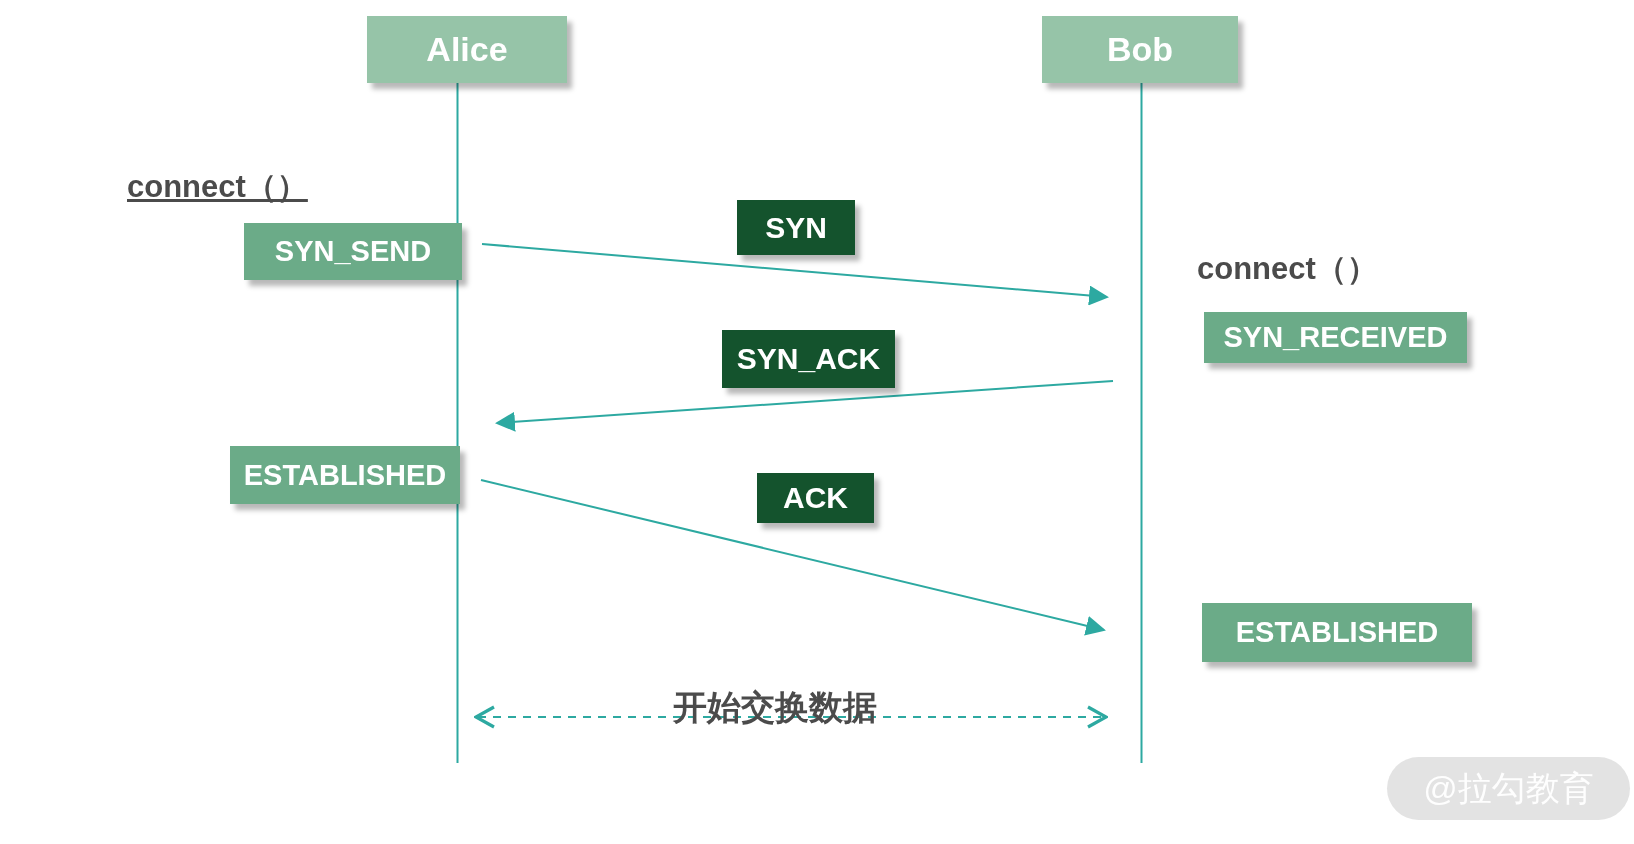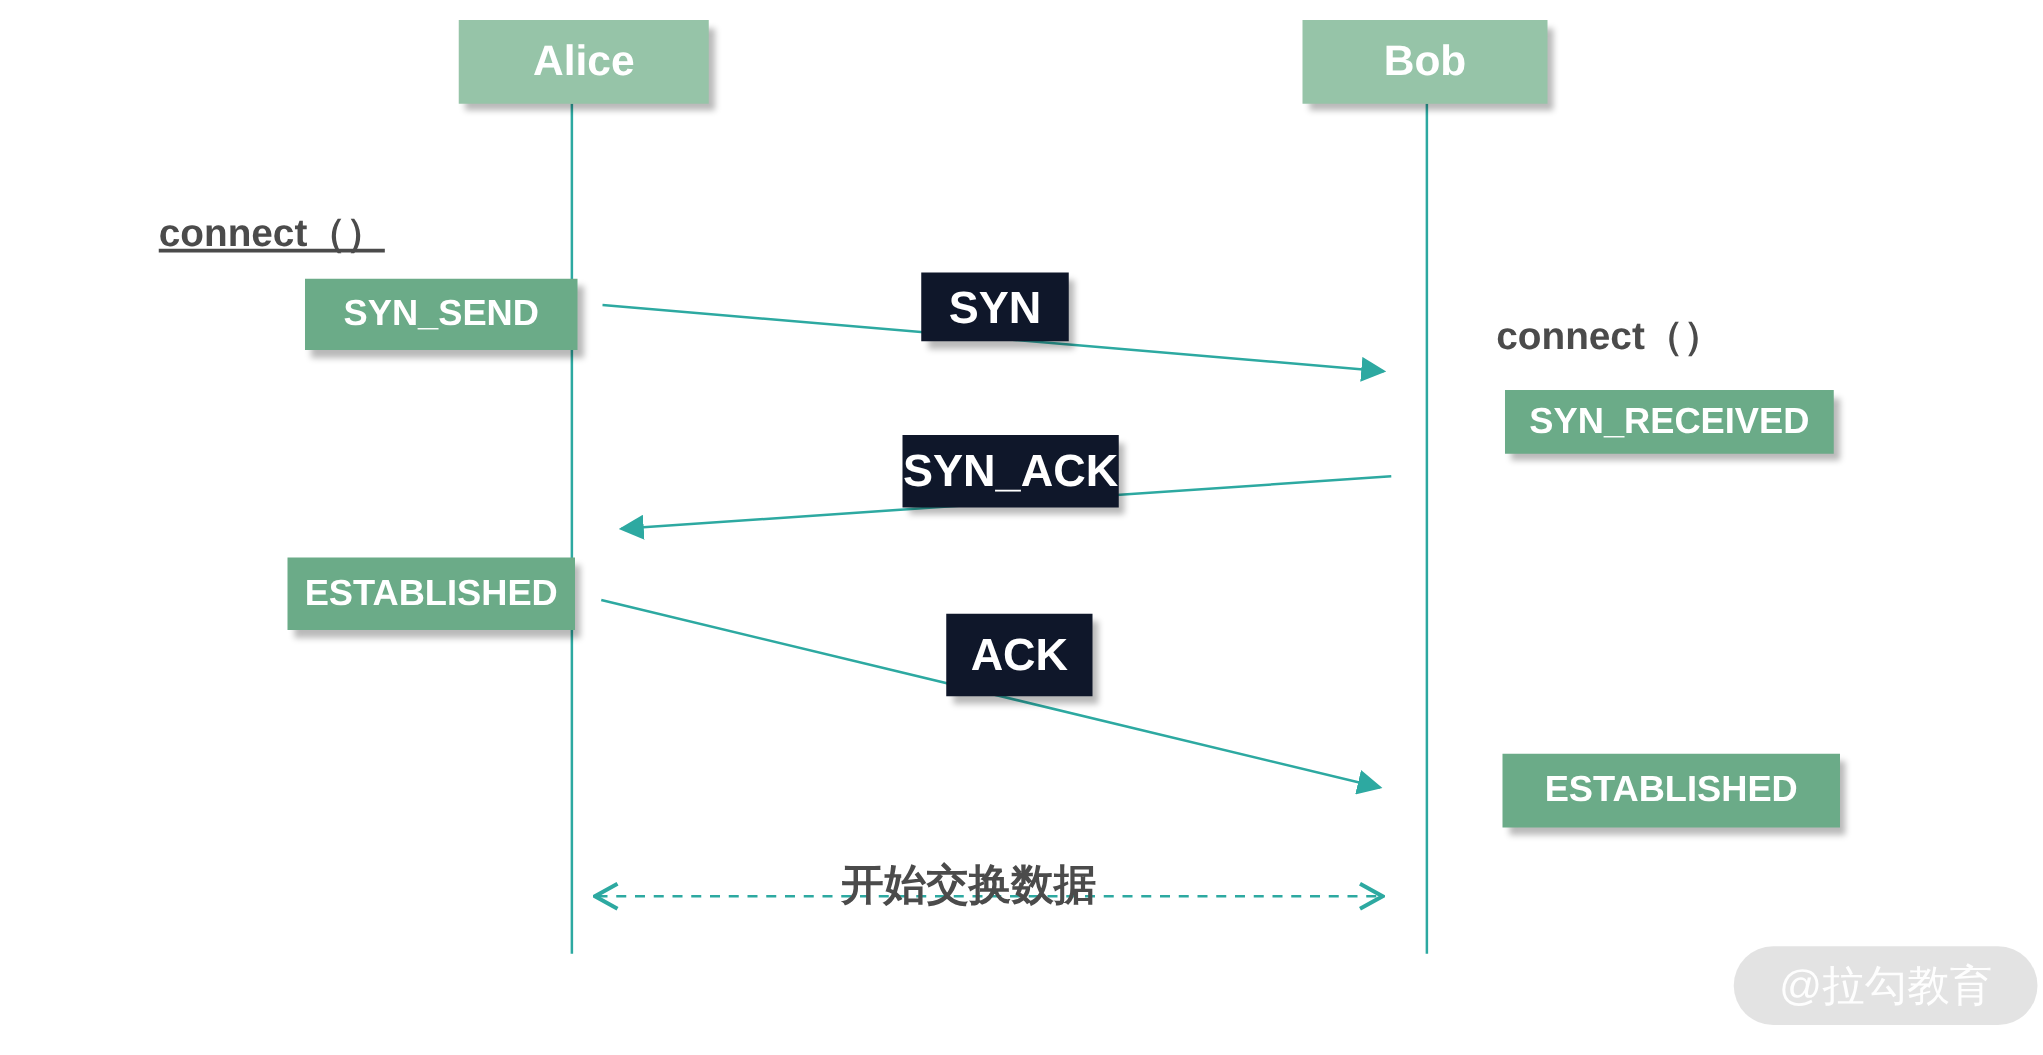--- a/index.html
+++ b/index.html
@@ -15,7 +15,7 @@
   }
   .actor { background:#96c4a8; font-size:34px; }
   .state { background:#6bab88; font-size:29px;margin-left:32px; }
-  .msg   { background:#0f172a; font-size:36px;margin-top:18px; }
+  .msg   { background:#14532d; font-size:30px; }
   .calltext {
     position:absolute; color:#4b4b4b; font-weight:bold; font-size:31px;
     white-space:nowrap;

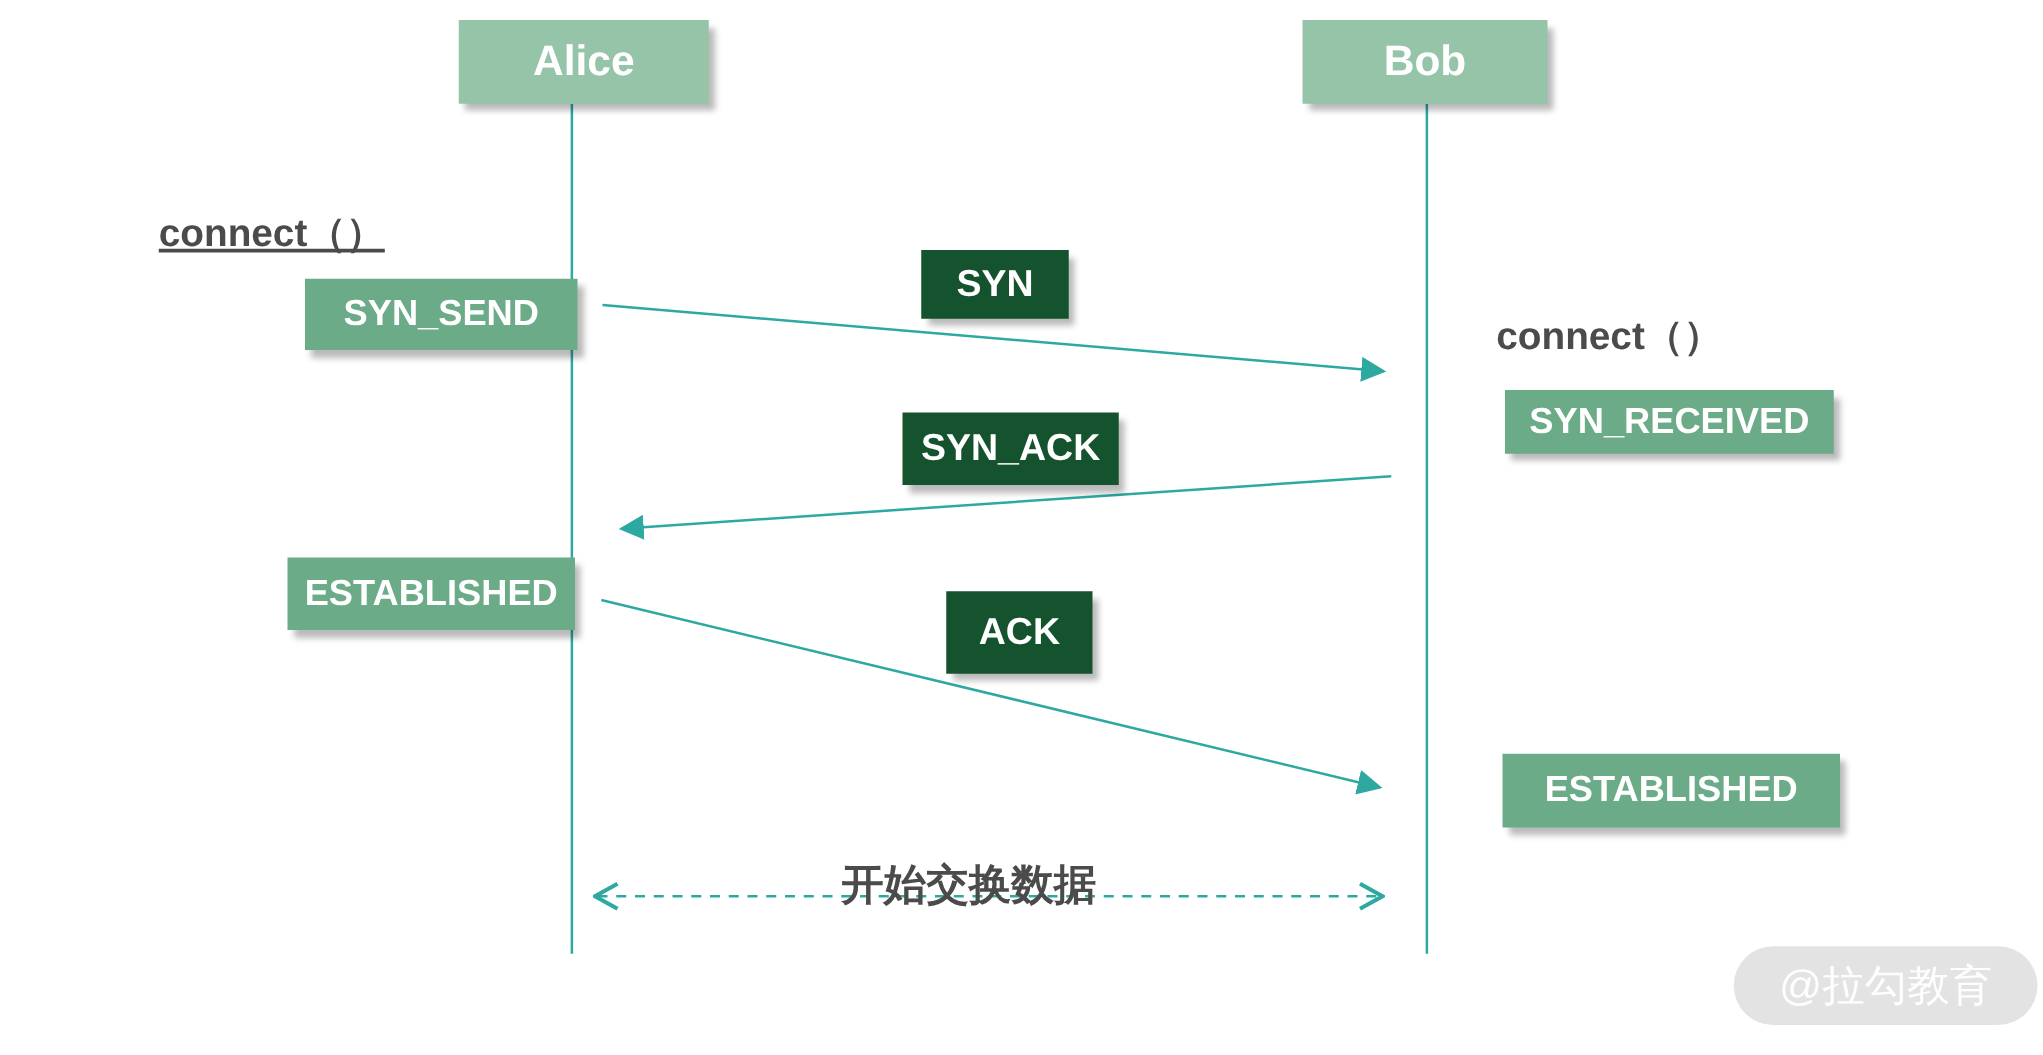--- a/index.html
+++ b/index.html
@@ -41,7 +41,7 @@
   #established-r { left:1170px; top:603px; width:270px; height:59px; }
   #msg-syn       { left:737px;  top:200px; width:118px; height:55px; }
   #msg-syn-ack   { left:722px;  top:330px; width:173px; height:58px; }
-  #msg-ack       { left:757px;  top:473px; width:117px; height:66px; }
+  #msg-ack       { left:757px;  top:473px; width:117px; height:50px; }
   #exchange-caption { left:575px; top:685px; width:400px; }
 </style>
 </head>

